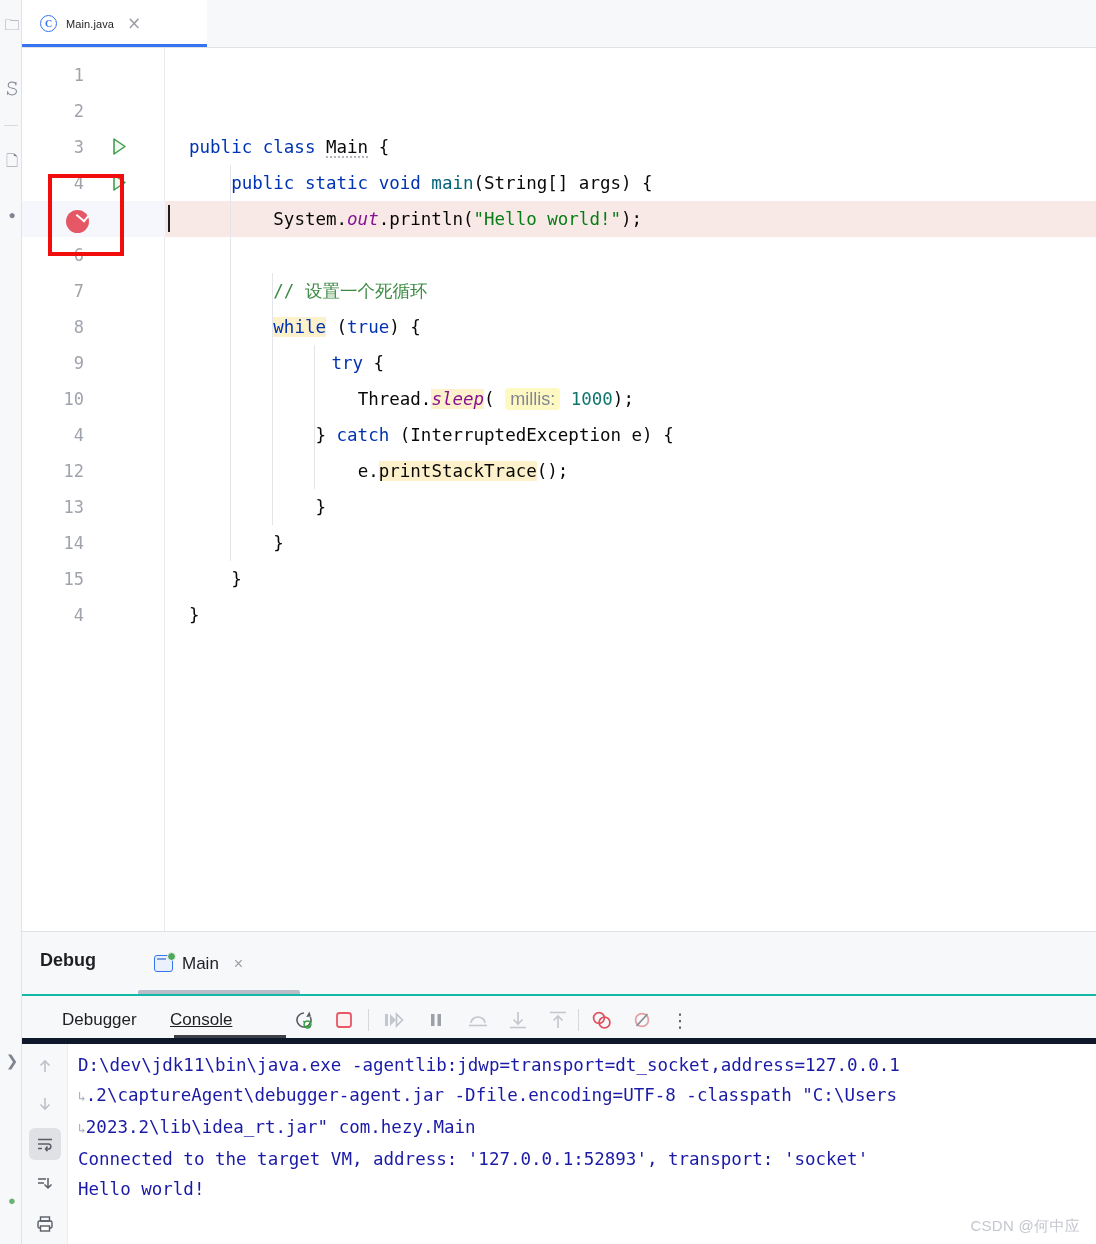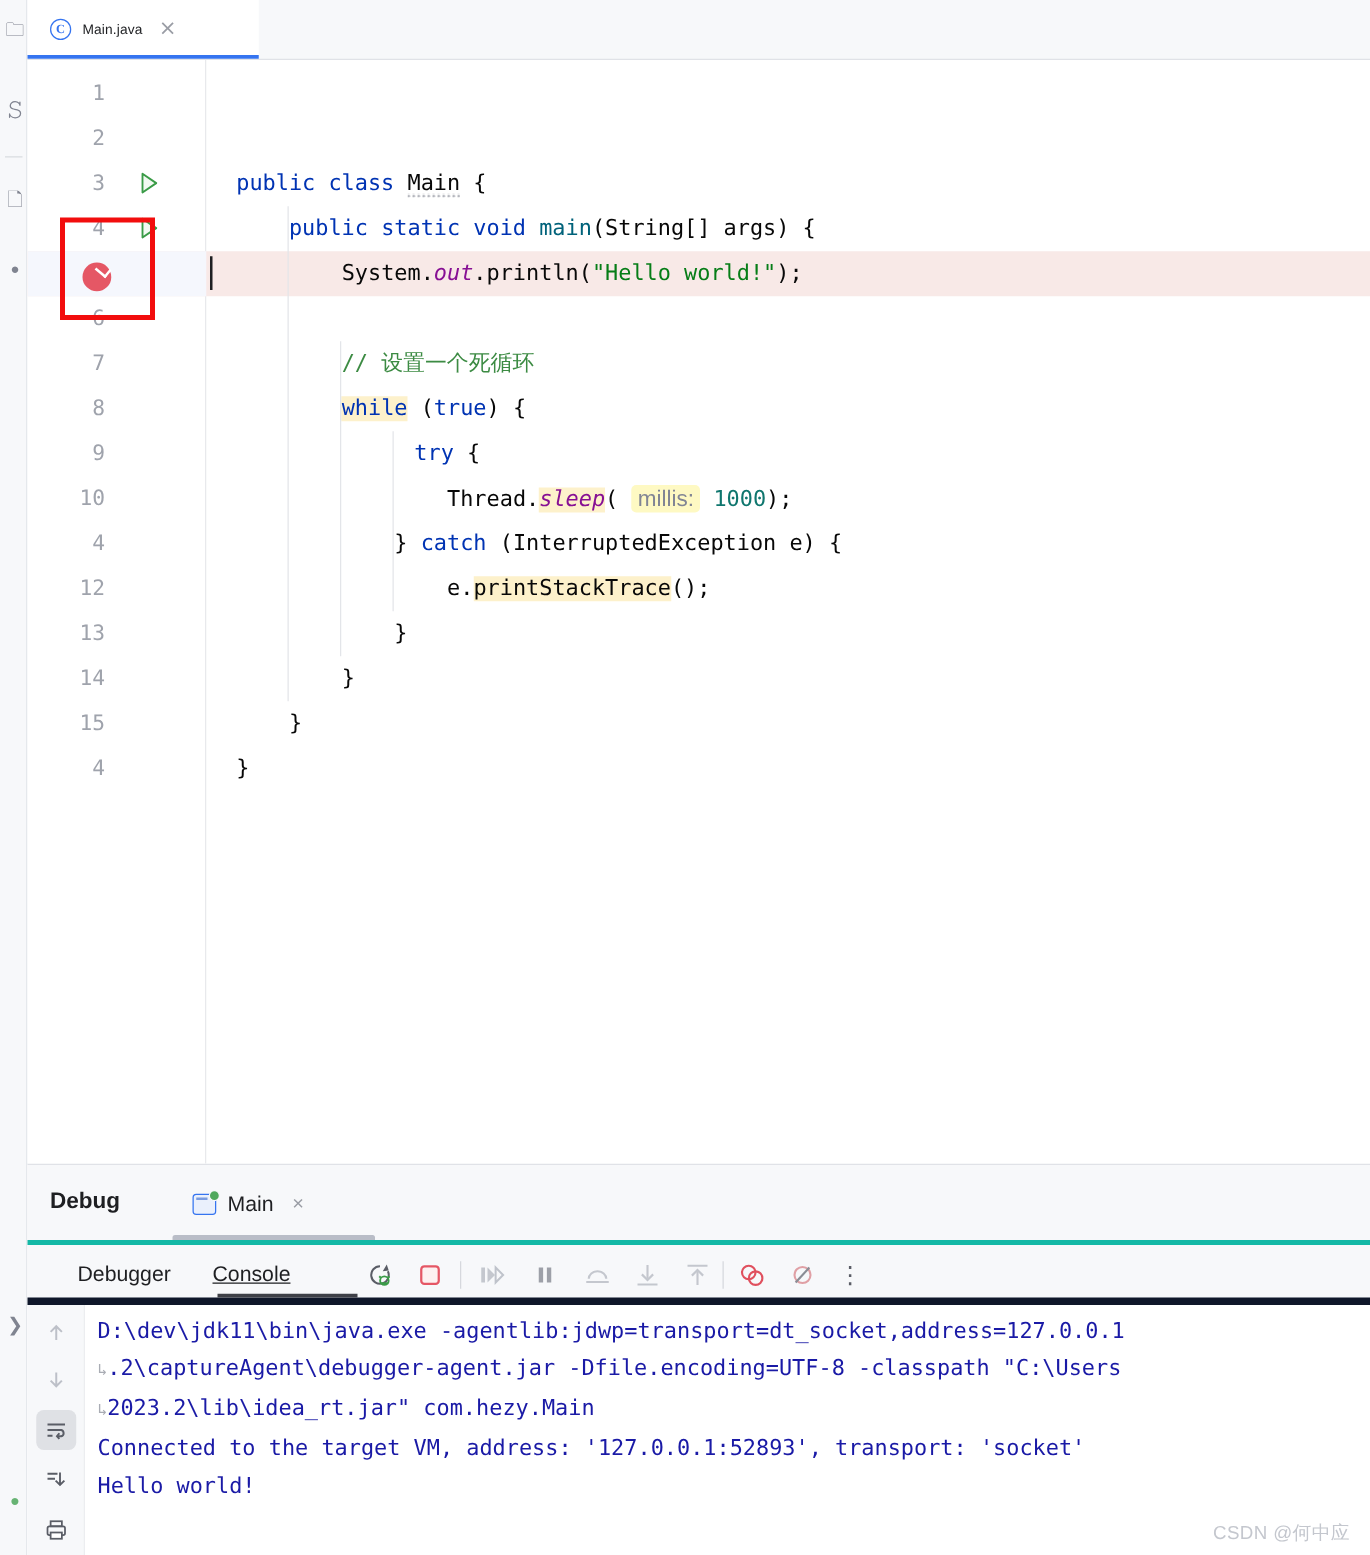--- a/index.html
+++ b/index.html
@@ -126,7 +126,7 @@
   }
   .dbg-header{
     position:absolute;left:0;top:0;width:1074px;height:64px;
-    background:#F7F8FA;border-bottom:4px solid #14b8a6;box-sizing:border-box;
+    background:#F7F8FA;border-bottom:2px solid #14b8a6;box-sizing:border-box;
   }
   .dbg-title{
     position:absolute;left:18px;top:18px;font-size:18px;color:#1E1F22;font-weight:600;

